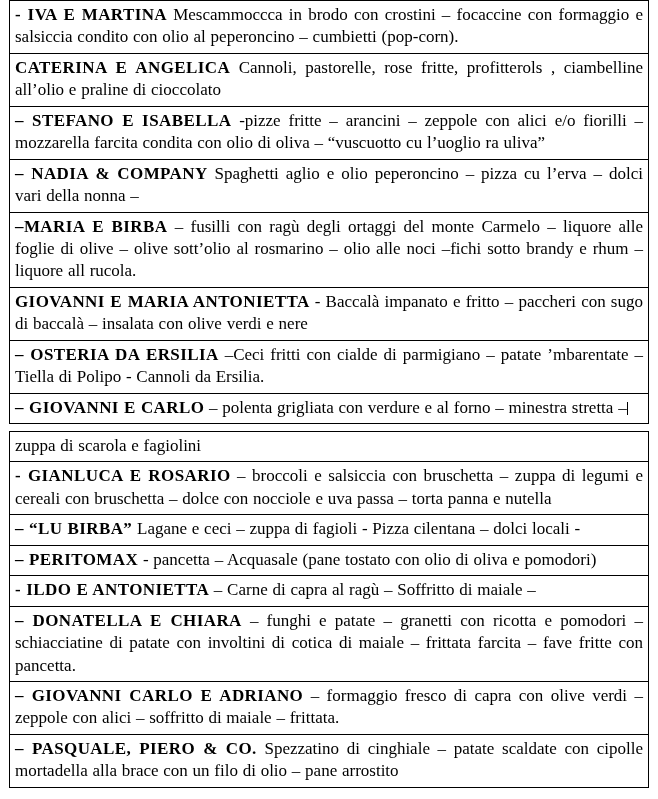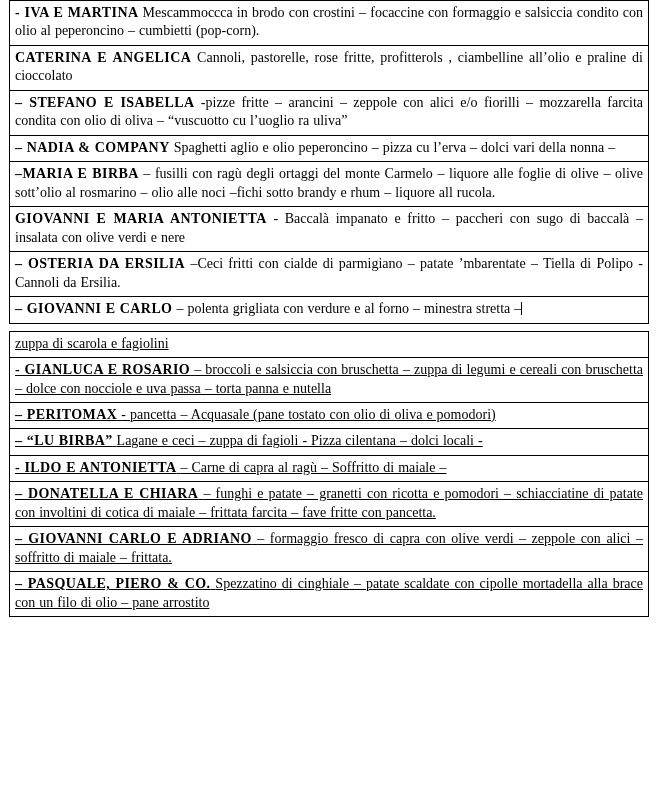--- a/index.html
+++ b/index.html
@@ -35,7 +35,7 @@
   }
   .cell {
     padding: 3px 5px 4px 5px;
-    font-size: 14px;
+    font-size: 17px;
     line-height: 1.32;
     text-align: justify;
     vertical-align: top;

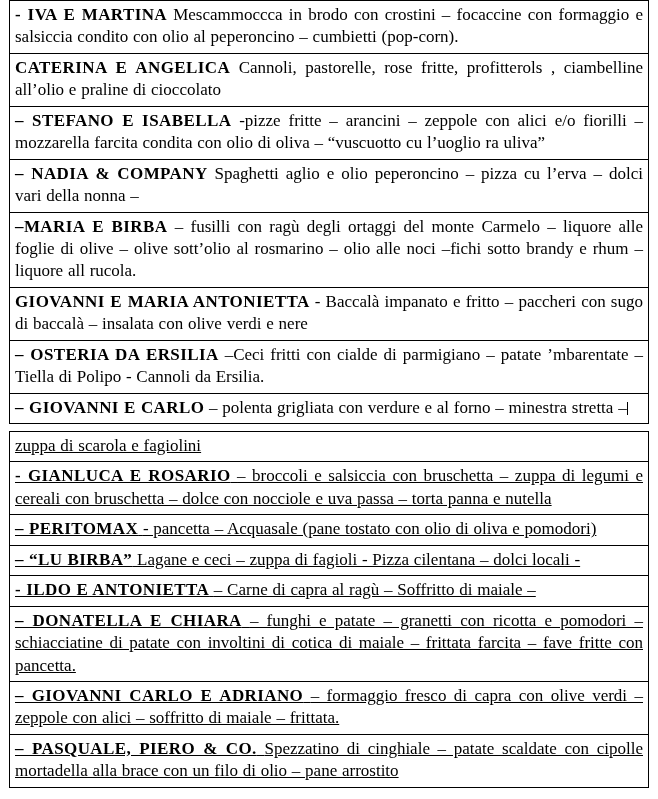--- a/index.html
+++ b/index.html
@@ -51,7 +51,6 @@
   
   .table2 {
     margin-top: 7px;
-    text-decoration: underline;
   }
   .caret {
     display: inline-block;

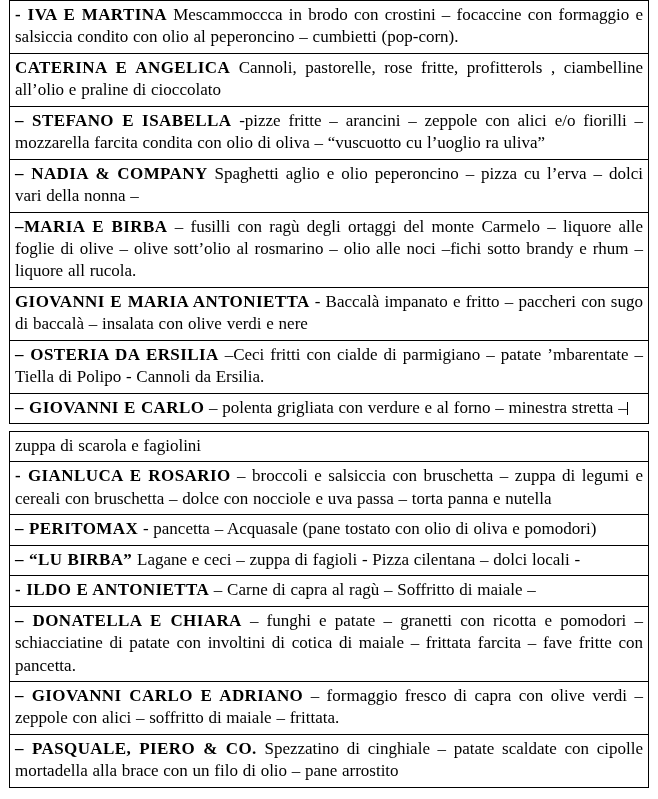--- a/index.html
+++ b/index.html
@@ -104,10 +104,10 @@
         <td class="cell"><span class="entry-name">-  GIANLUCA  E  ROSARIO</span> <span>– broccoli e salsiccia con bruschetta – zuppa di legumi e cereali  con bruschetta – dolce con nocciole e uva passa – torta panna e nutella</span></td>
       </tr>
       <tr class="row">
-        <td class="cell"><span class="entry-name">–  PERITOMAX</span> <span>- pancetta – Acquasale (pane tostato con olio di oliva e pomodori)</span></td>
+        <td class="cell"><span class="entry-name">– “LU  BIRBA”</span> <span>Lagane e ceci – zuppa di fagioli - Pizza cilentana – dolci locali -</span></td>
       </tr>
       <tr class="row">
-        <td class="cell"><span class="entry-name">– “LU  BIRBA”</span> <span>Lagane e ceci – zuppa di fagioli - Pizza cilentana – dolci locali -</span></td>
+        <td class="cell"><span class="entry-name">–  PERITOMAX</span> <span>- pancetta – Acquasale (pane tostato con olio di oliva e pomodori)</span></td>
       </tr>
       <tr class="row">
         <td class="cell"><span class="entry-name">- ILDO  E ANTONIETTA</span> <span>– Carne di capra al ragù – Soffritto di maiale –</span></td>

